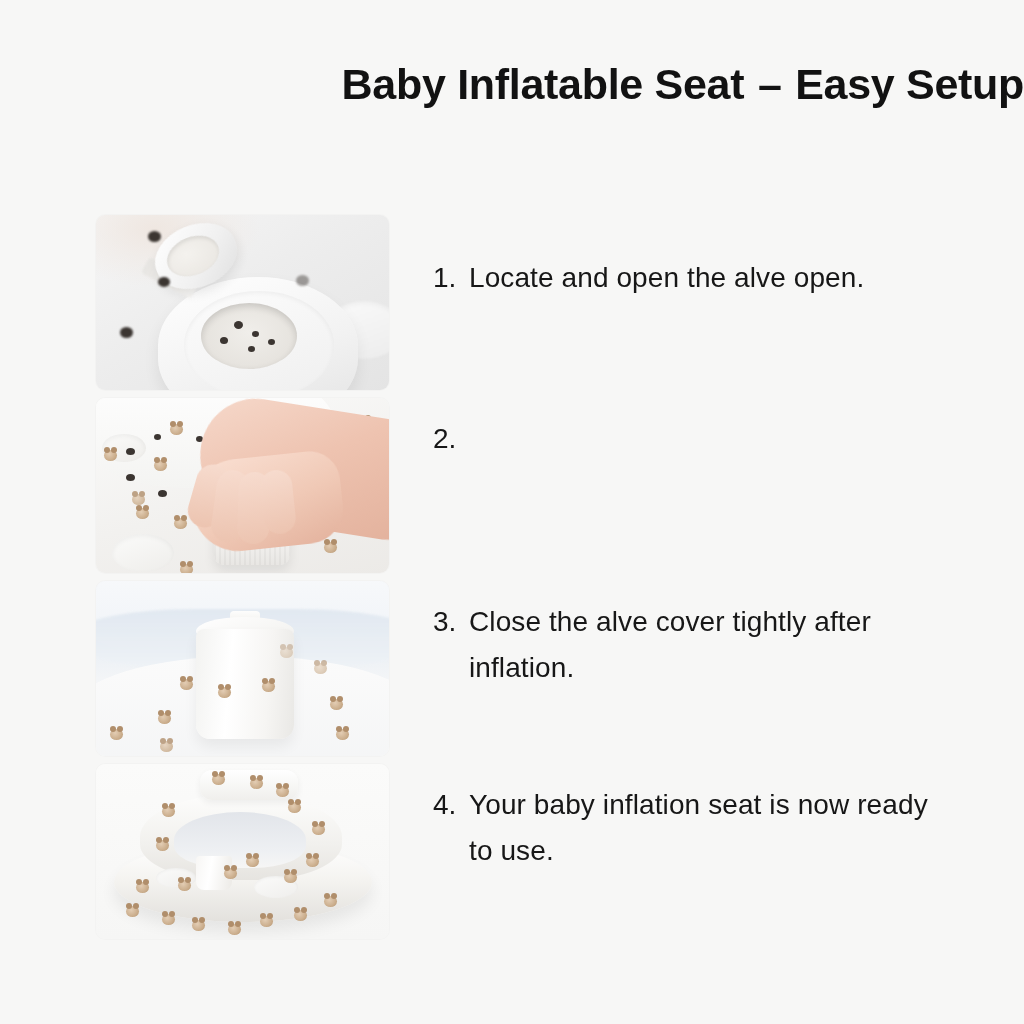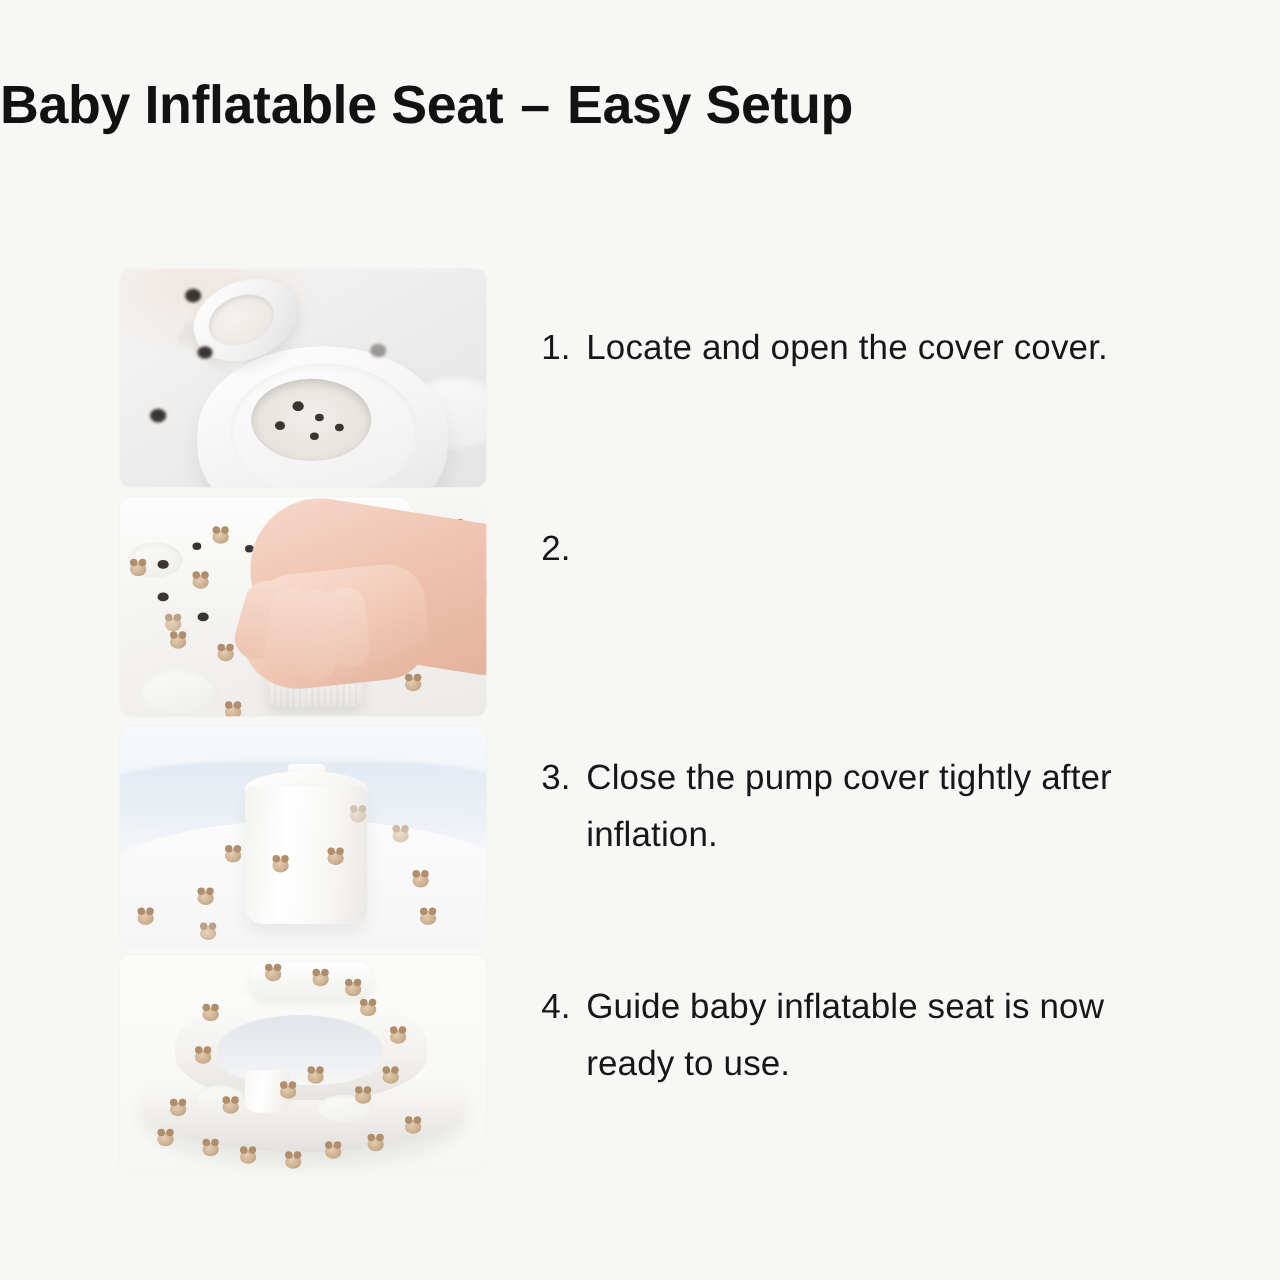--- a/index.html
+++ b/index.html
@@ -18,7 +18,7 @@
   
   .header {
     width: 100%;
-    text-align: left;
+    text-align: right;
     padding-top: 58px;
     box-sizing: border-box;
   }

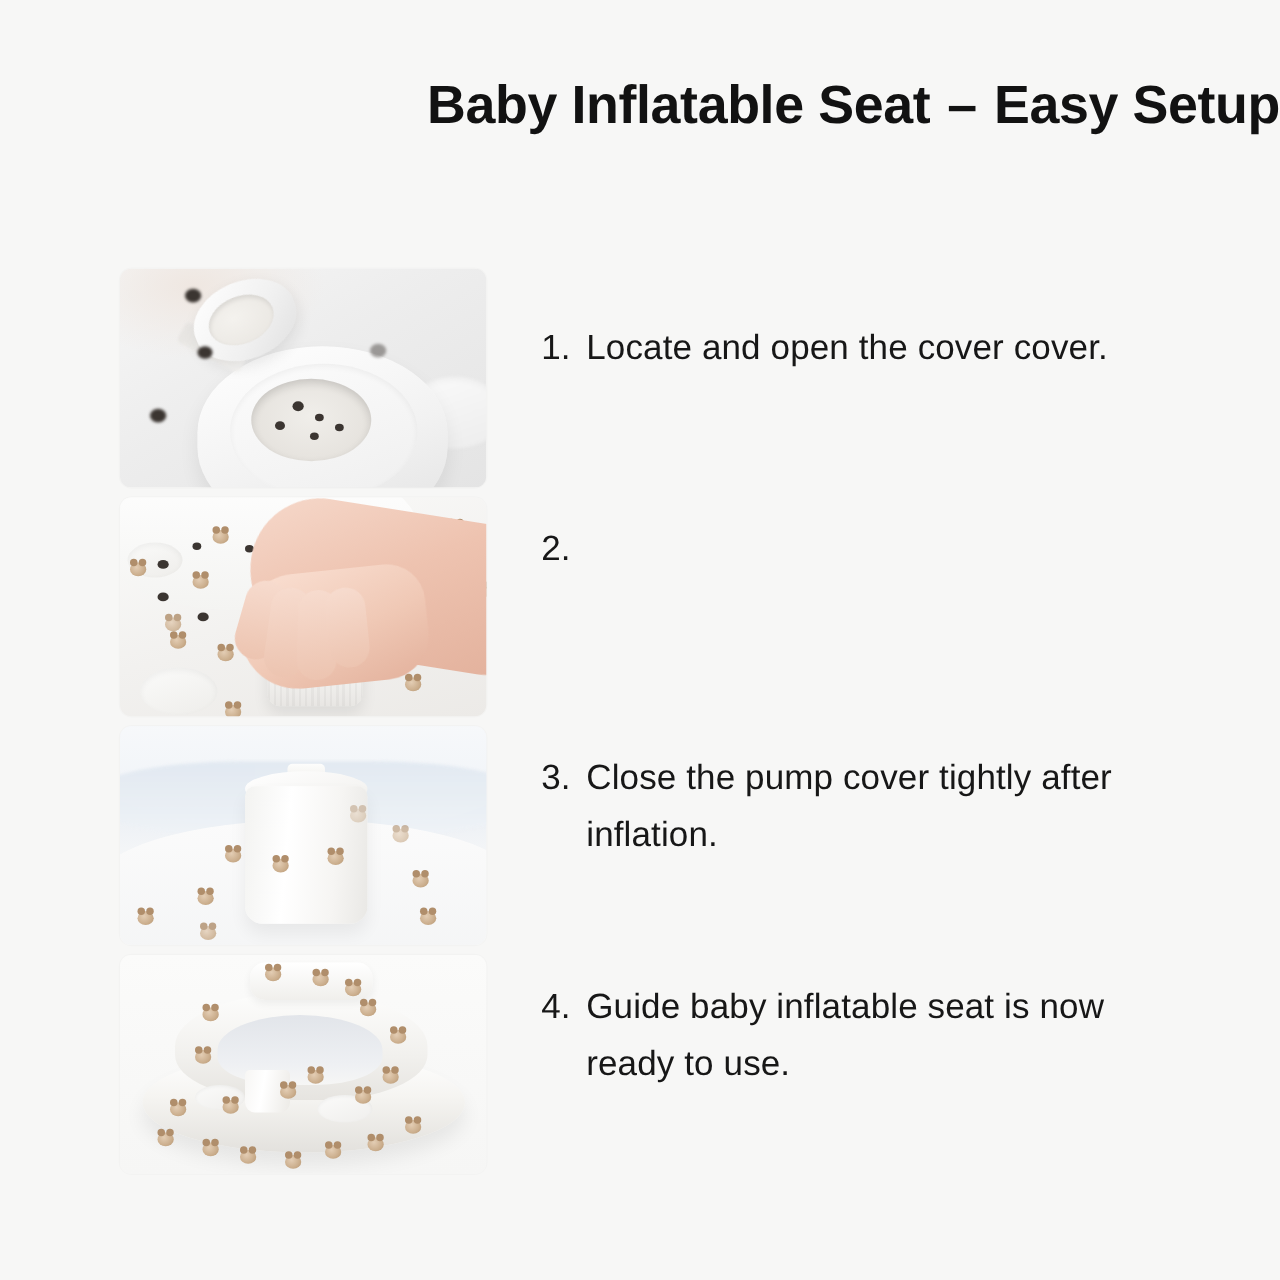--- a/index.html
+++ b/index.html
@@ -380,7 +380,7 @@
     </div>
     <div class="step-text">
       <div class="step-num">1.</div>
-      <div class="step-body">Locate and open the cover cover.</div>
+      <div class="step-body">Locate and open the alve open.</div>
     </div>
   </div>
 

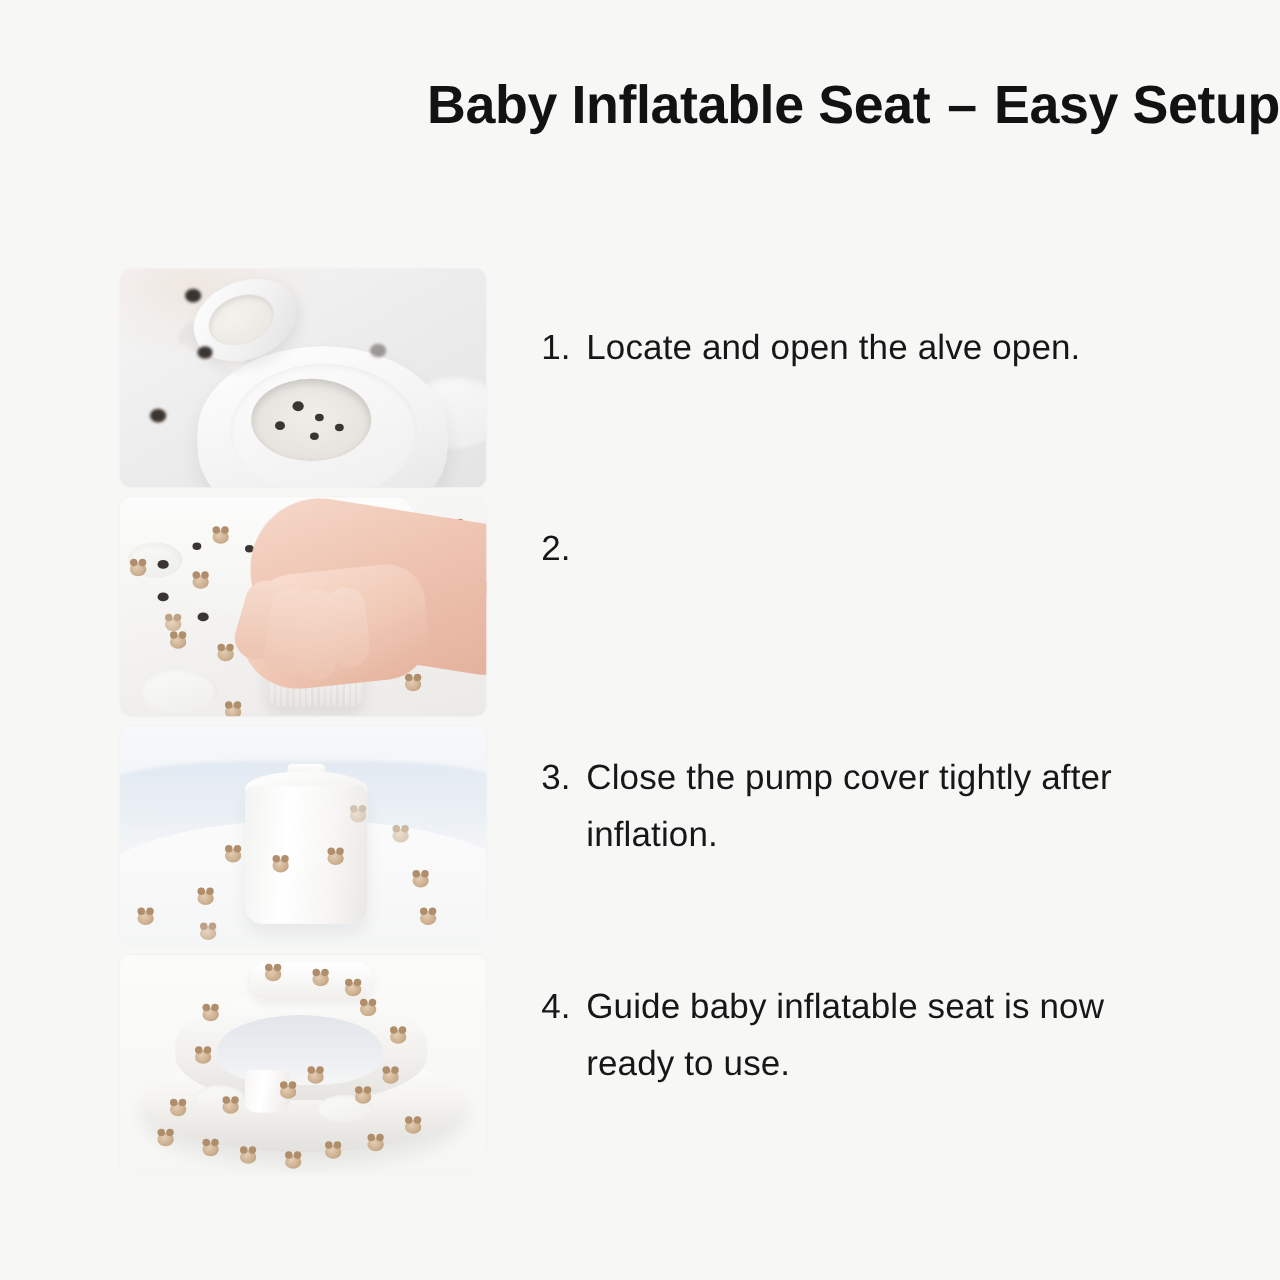--- a/index.html
+++ b/index.html
@@ -447,7 +447,7 @@
     </div>
     <div class="step-text">
       <div class="step-num">3.</div>
-      <div class="step-body">Close the pump cover tightly after inflation.</div>
+      <div class="step-body">Close the alve cover tightly after inflation.</div>
     </div>
   </div>
 

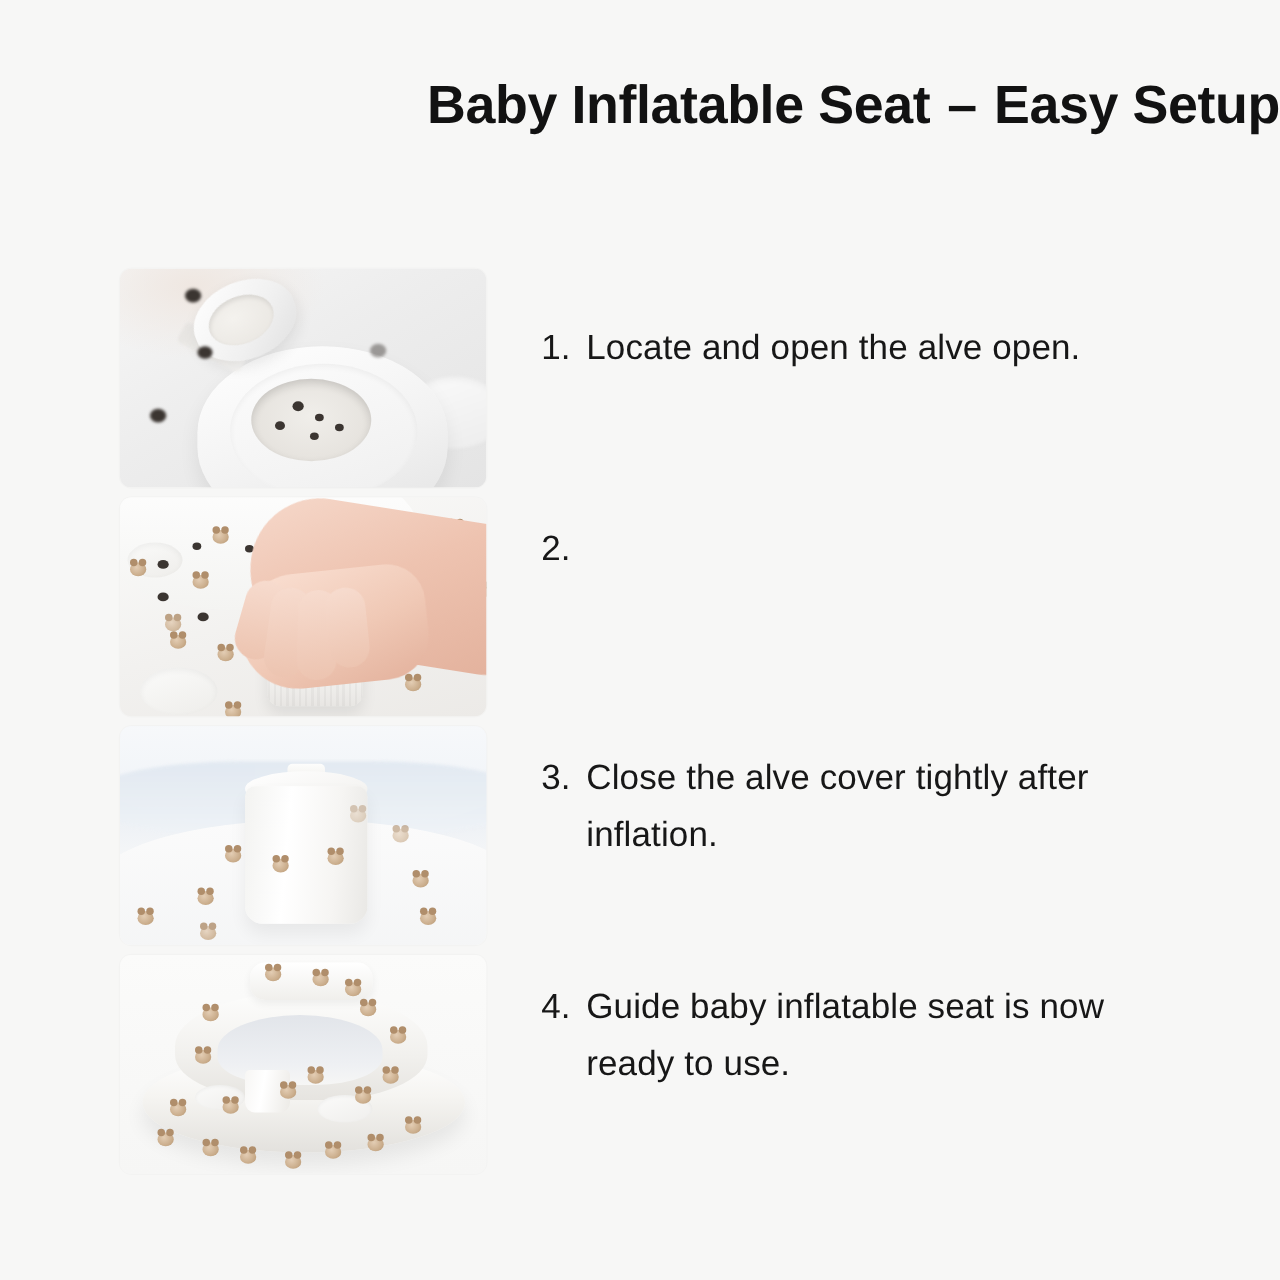--- a/index.html
+++ b/index.html
@@ -484,7 +484,7 @@
     </div>
     <div class="step-text">
       <div class="step-num">4.</div>
-      <div class="step-body">Guide baby inflatable seat is now ready to use.</div>
+      <div class="step-body">Your baby inflation seat is now ready to use.</div>
     </div>
   </div>
 

